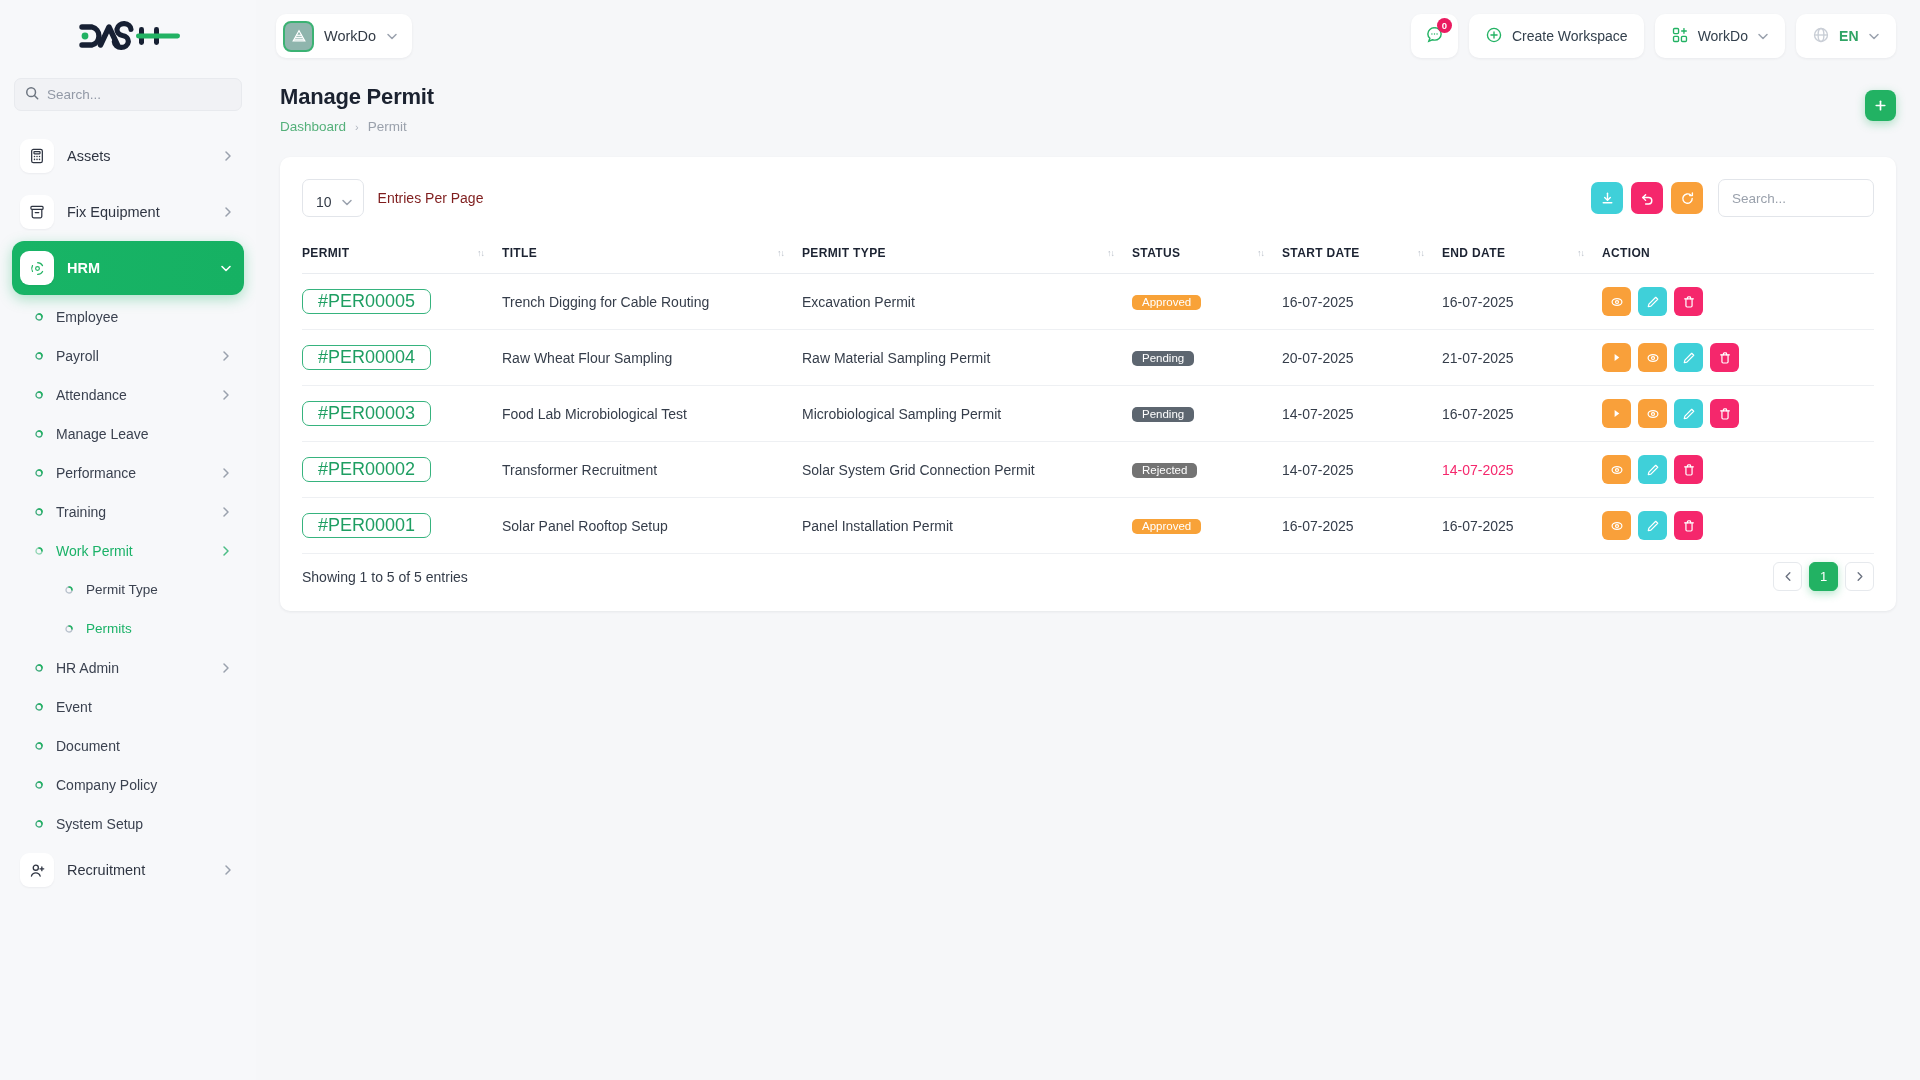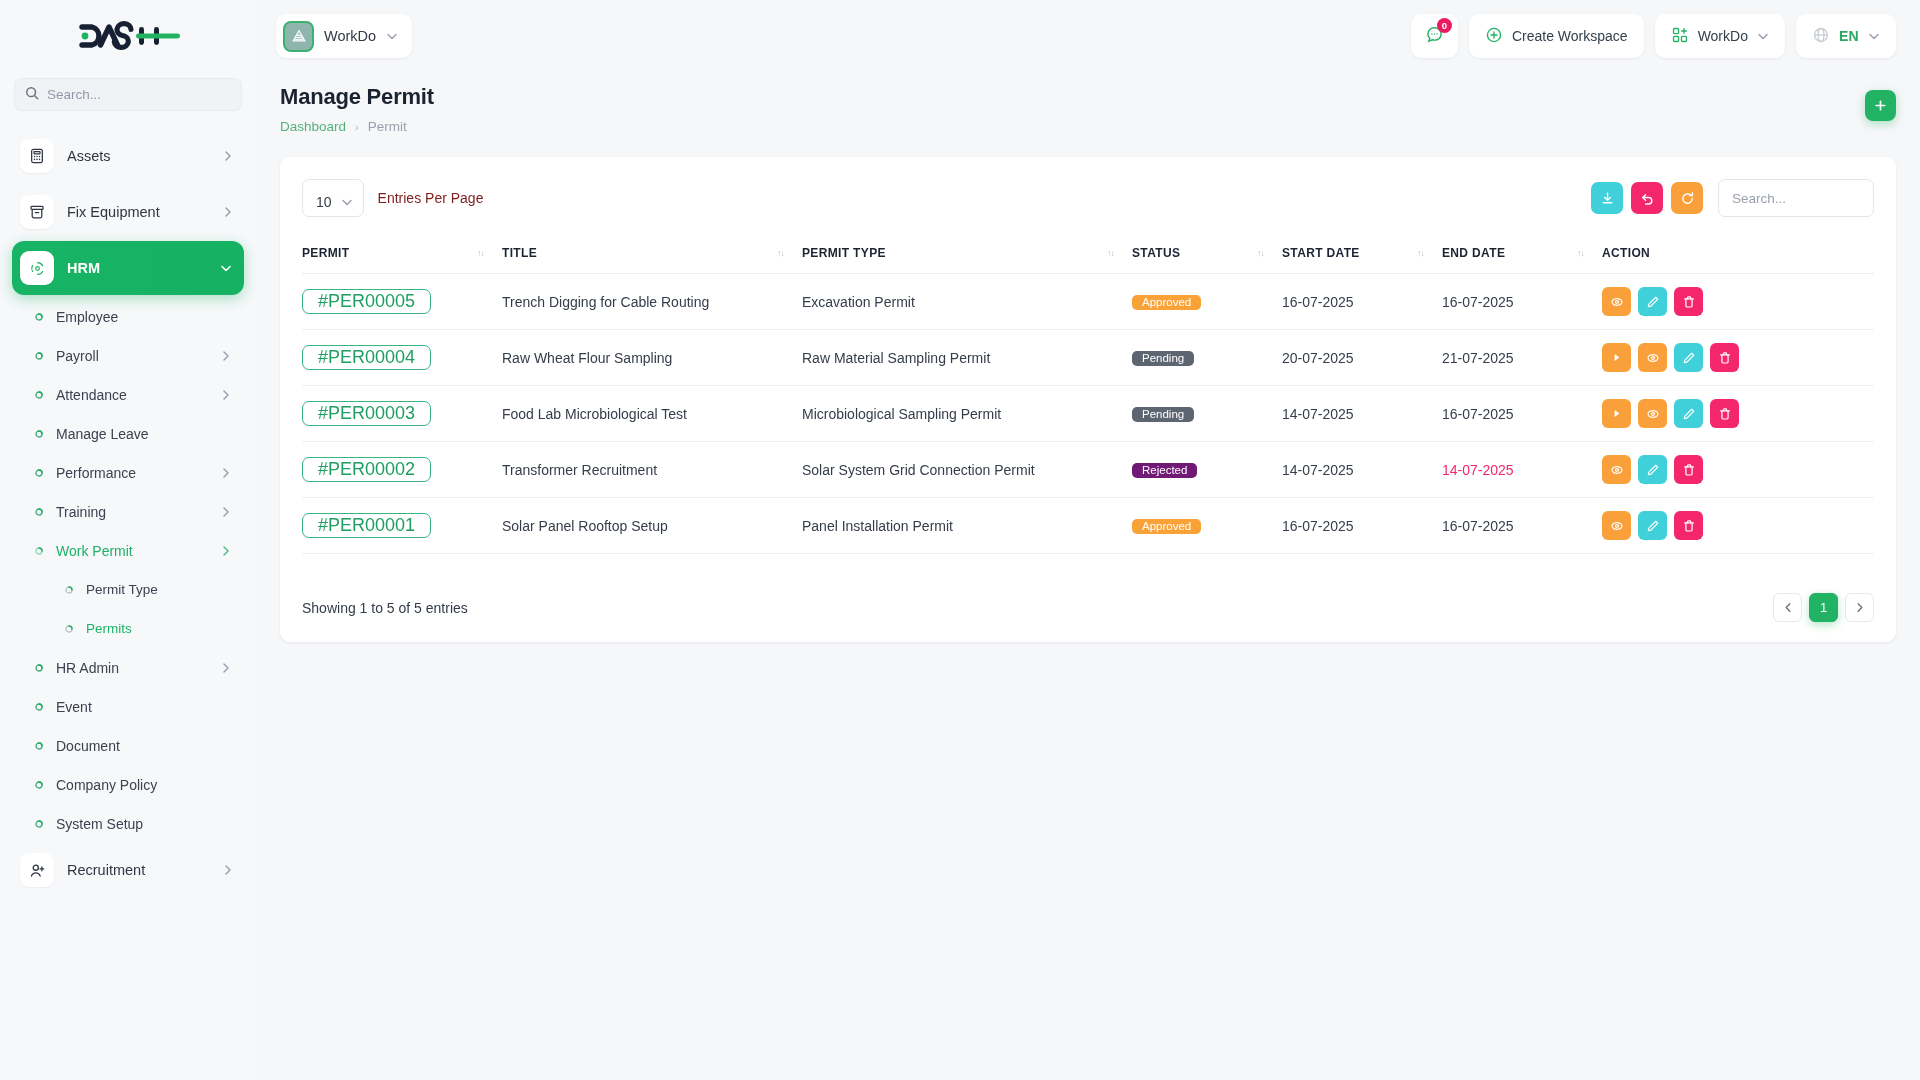--- a/index.html
+++ b/index.html
@@ -206,7 +206,7 @@
   }
   .badge.approved { background: #f8a238; }
   .badge.pending  { background: #5d6670; }
-  .badge.rejected { background: #701a75; }
+  .badge.rejected { background: #737373; }
   .date-danger { color: #f5276c; }
 
   .actions { display: flex; gap: 7px; }

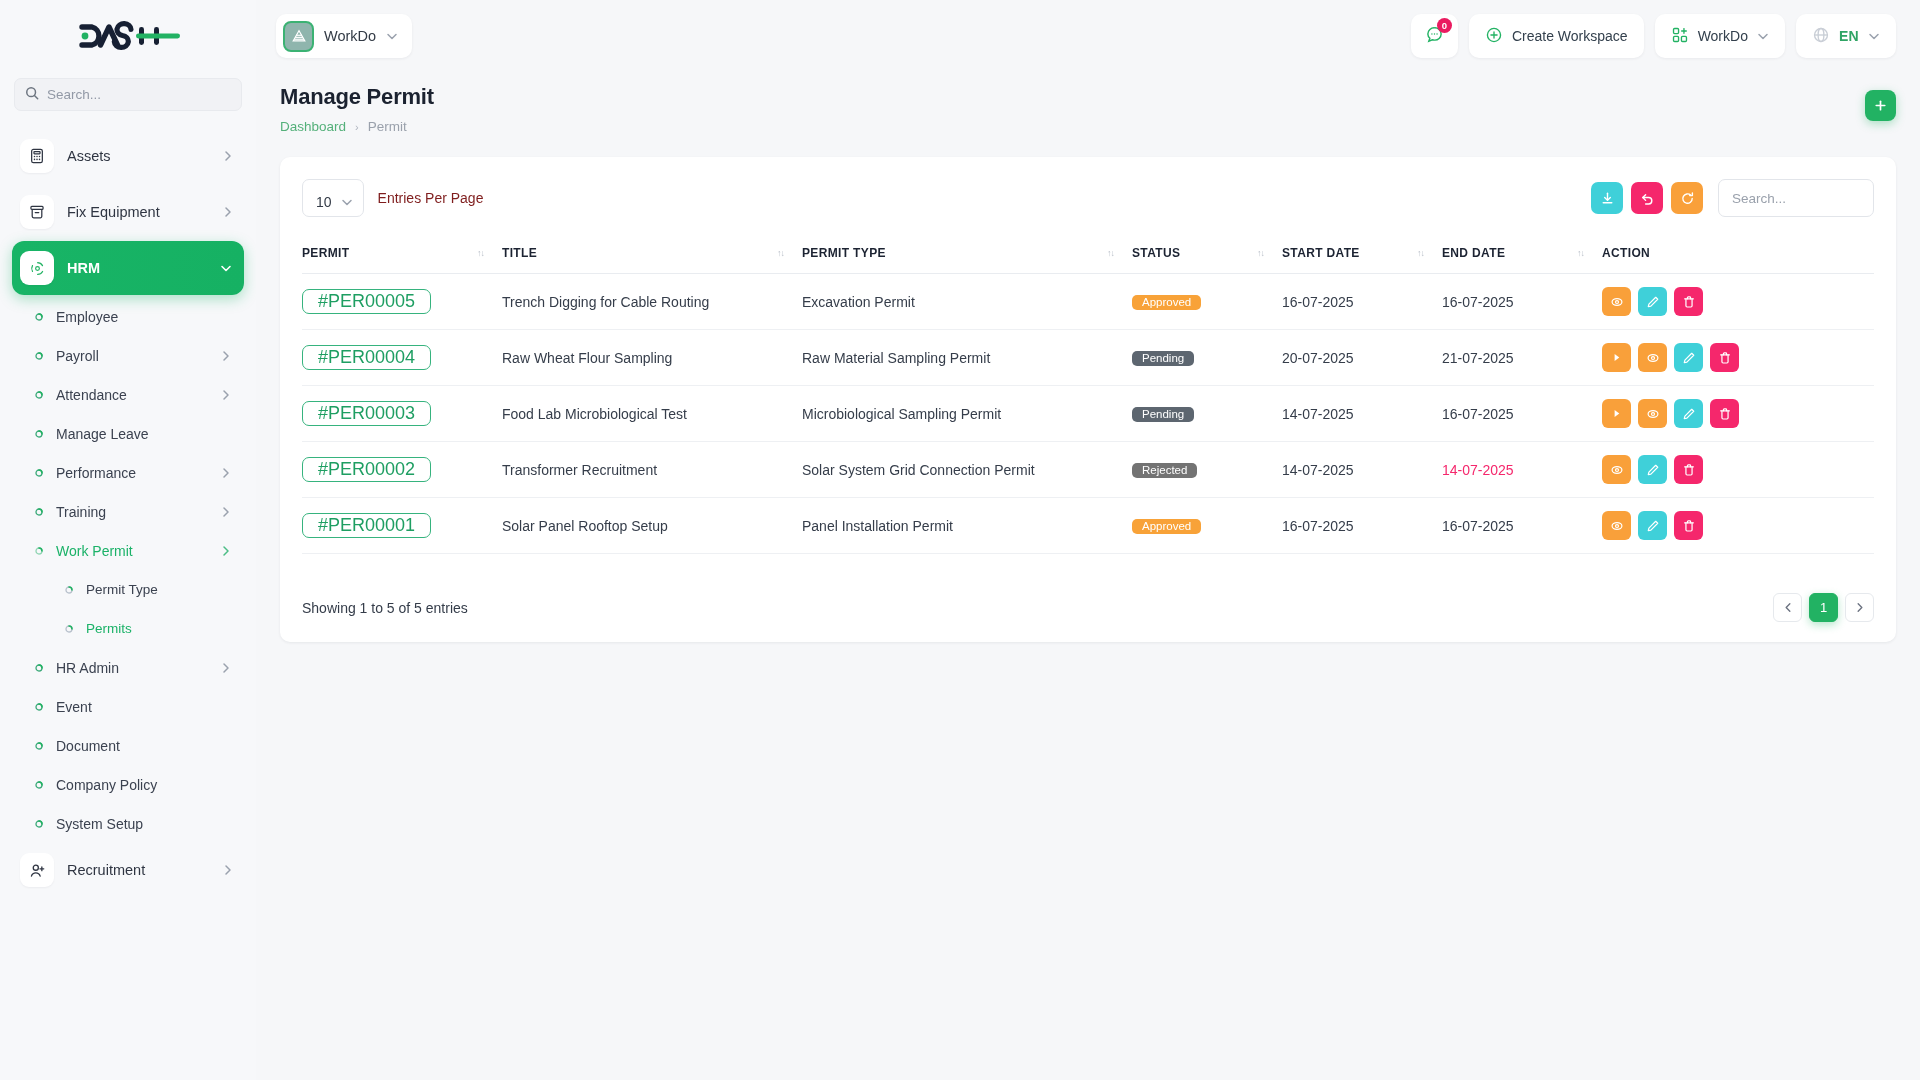--- a/index.html
+++ b/index.html
@@ -219,7 +219,7 @@
   .abtn.cyan { background: #3fd0d9; }
   .abtn.pink { background: #f5276c; }
 
-  .card-foot { display: flex; align-items: center; margin-top: 39px; }
+  .card-foot { display: flex; align-items: center; margin-top: 8px; }
   .showing { font-size: 14px; color: #343c49; }
   .pager { margin-left: auto; display: flex; gap: 7px; }
   .pg {

